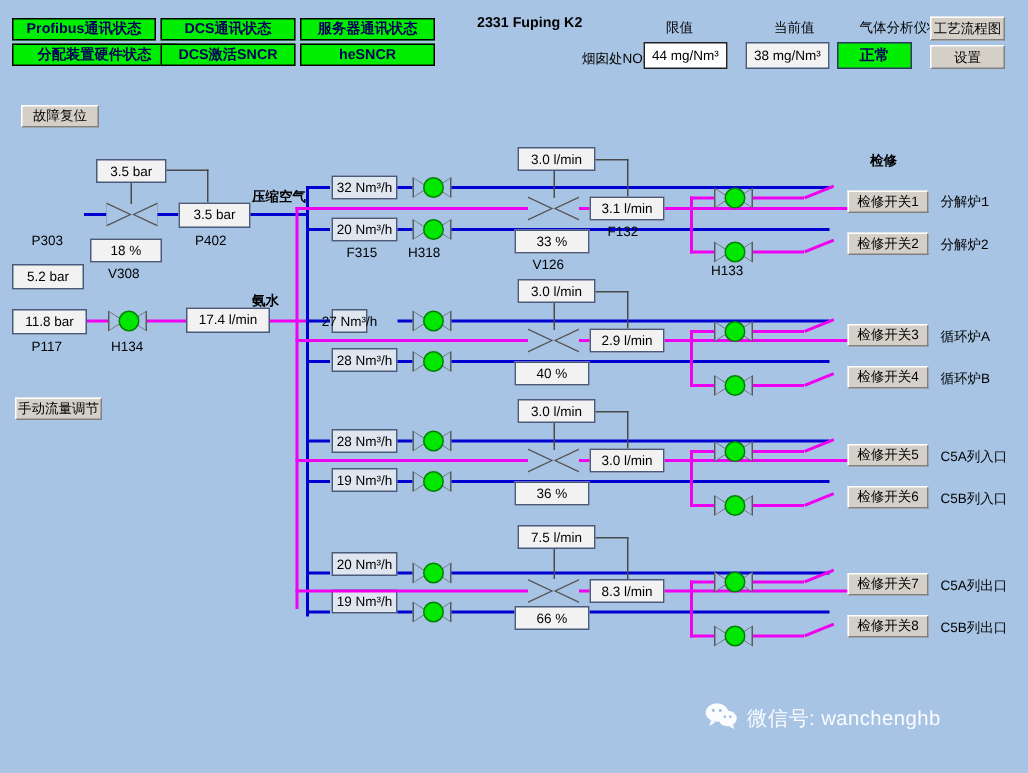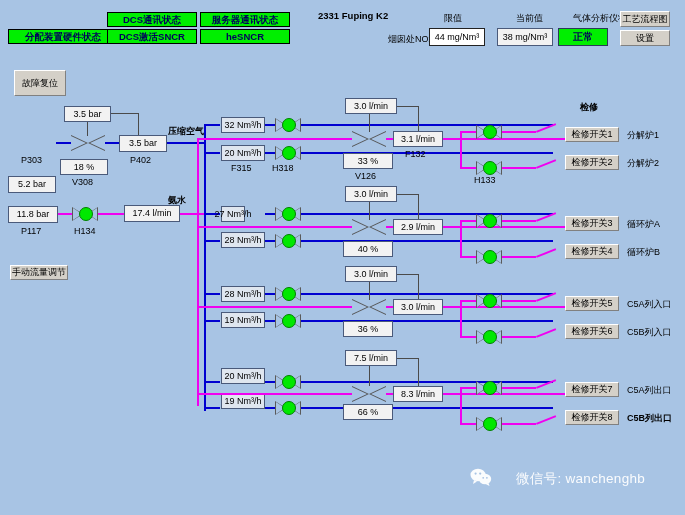--- a/index.html
+++ b/index.html
@@ -127,6 +127,9 @@
 
 <div id="root">
 
+  <div class="stat" style="left:8px;top:12px;width:96px;height:15px;">
+    <span>Profibus通讯状态</span>
+  </div>
   <div class="stat" style="left:107px;top:12px;width:90px;height:15px;">
     <span>DCS通讯状态</span>
   </div>

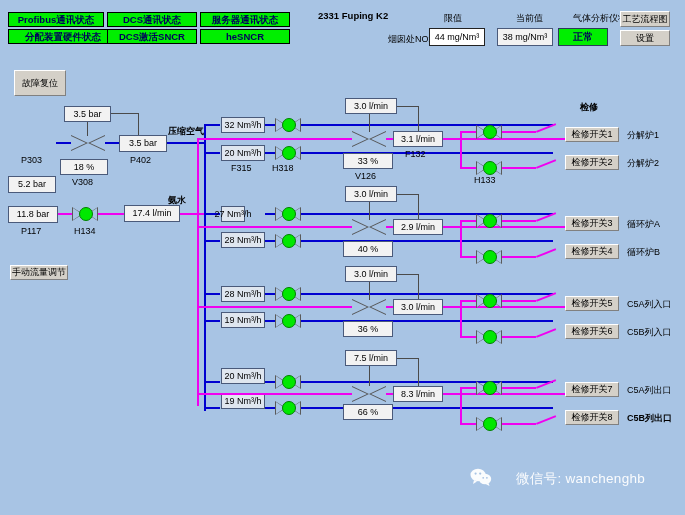--- a/index.html
+++ b/index.html
@@ -172,7 +172,7 @@
     <span>设置</span>
   </div>
 
-  <div class="btn" style="left:14px;top:70px;width:52px;height:26px;">
+  <div class="btn" style="left:14px;top:70px;width:52px;height:15px;">
     <span>故障复位</span>
   </div>
 

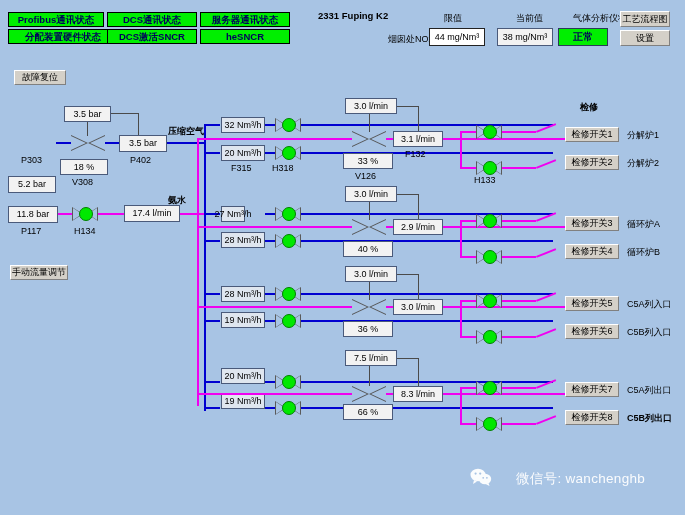--- a/index.html
+++ b/index.html
@@ -557,7 +557,7 @@
   <div class="btn" style="left:565px;top:127px;width:54px;height:15px;">
     <span>检修开关1</span>
   </div>
-  <div class="lbl" style="left:627px;top:131px;">分解炉1</div>
+  <div class="lbl" style="left:627px;top:131px;font-family:Liberation Mono, monospace;">分解炉1</div>
 
   <div class="btn" style="left:565px;top:155px;width:54px;height:15px;">
     <span>检修开关2</span>

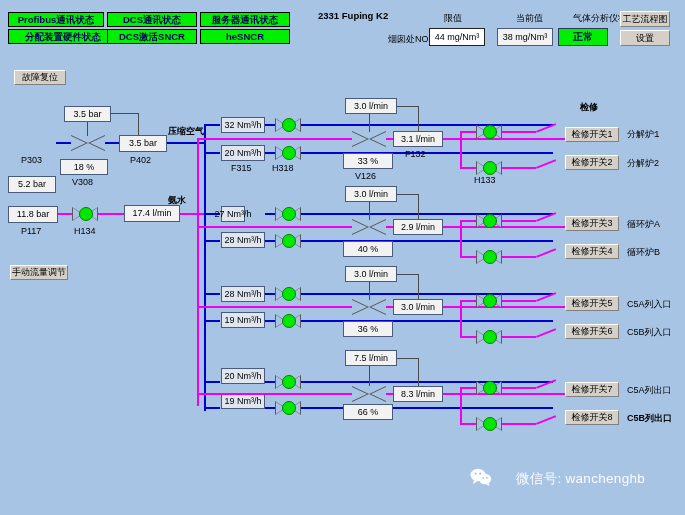--- a/index.html
+++ b/index.html
@@ -592,7 +592,7 @@
   <div class="btn" style="left:565px;top:410px;width:54px;height:15px;">
     <span>检修开关8</span>
   </div>
-  <div class="lbl" style="left:627px;top:414px;font-weight:bold;">C5B列出口</div>
+  <div class="lbl" style="left:627px;top:414px;">C5B列出口</div>
 
   <div id="watermark">
     <span style="display:inline-block;">

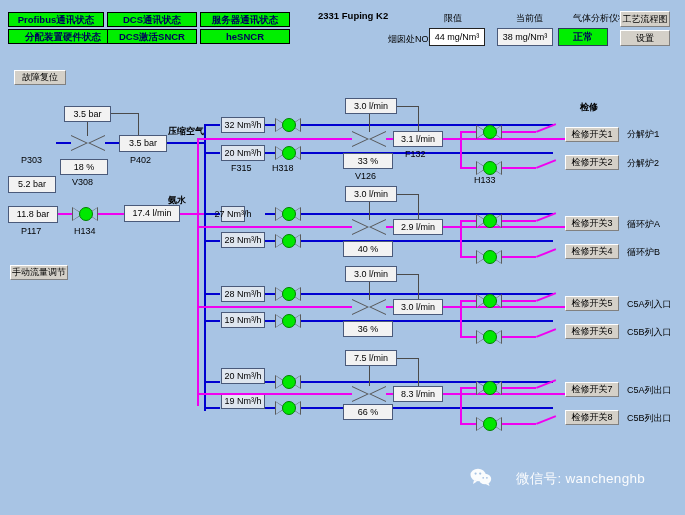--- a/index.html
+++ b/index.html
@@ -115,7 +115,7 @@
   #watermark{
     position:absolute;
     left:470px;top:468px;
-    display:flex;align-items:center;gap:24px;
+    display:flex;align-items:center;gap:6px;
     color:#ffffff;
     font-size:14px;
     opacity:.95;

